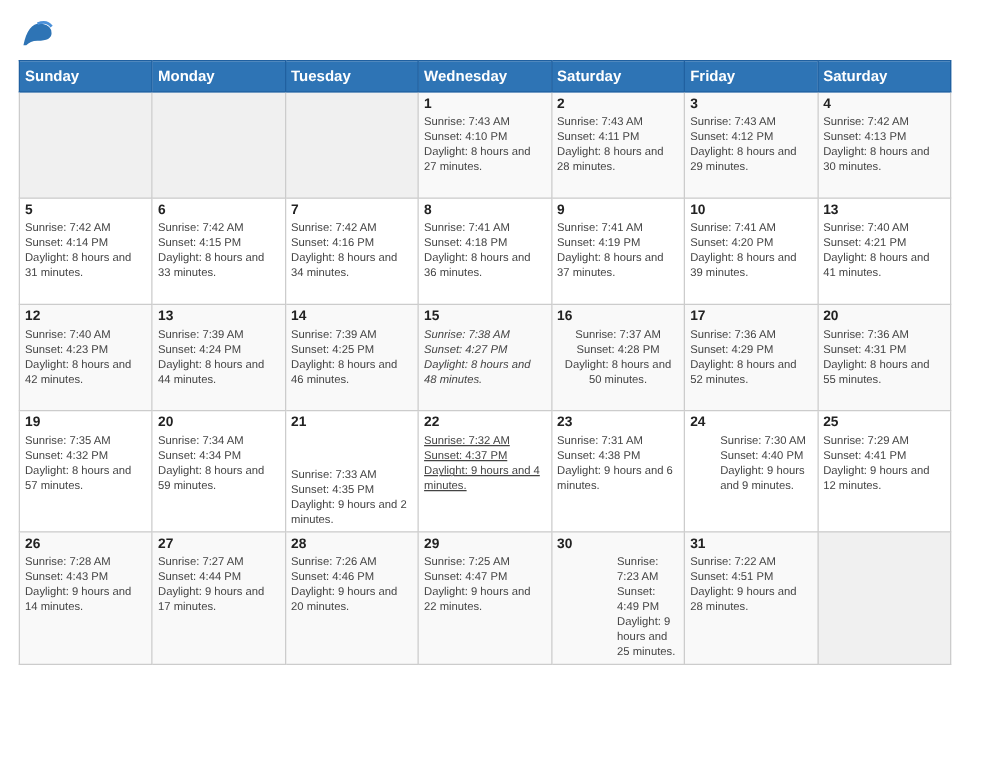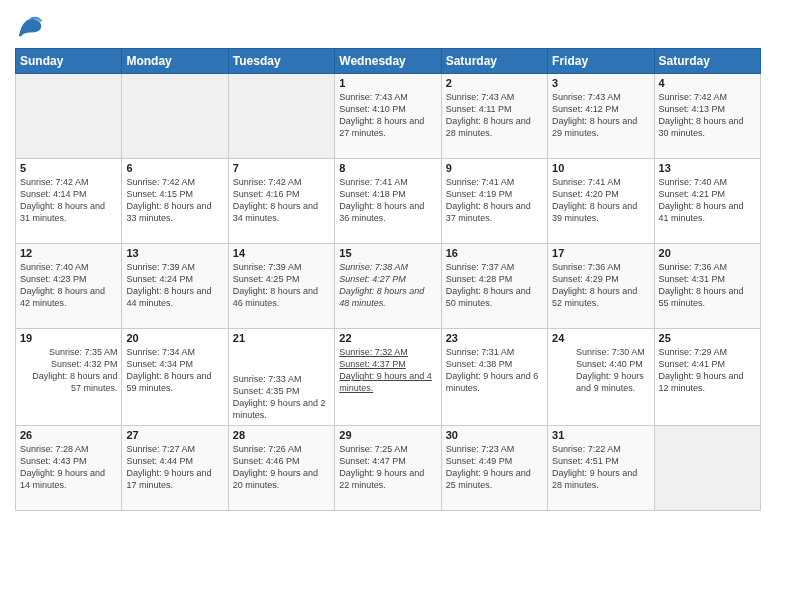--- a/index.html
+++ b/index.html
@@ -229,7 +229,7 @@
           </td>
           <td>
             <div class="day-number">16</div>
-            <div class="day-info" style="white-space: pre-line;">Sunrise: 7:37 AM
+            <div class="day-info" style="white-space: pre-line; text-align: center;">Sunrise: 7:37 AM
 Sunset: 4:28 PM
 Daylight: 8 hours and 50 minutes.</div>
           </td>

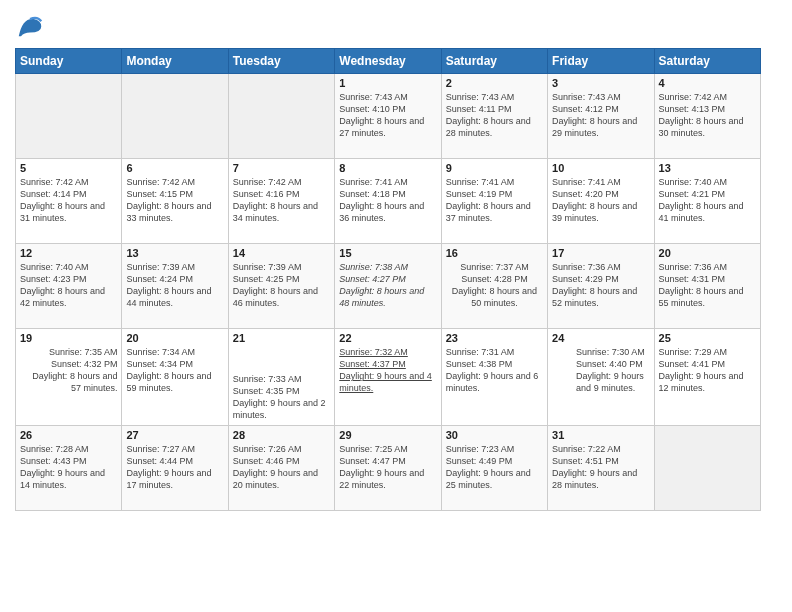--- a/index.html
+++ b/index.html
@@ -249,7 +249,7 @@
         <tr>
           <td>
             <div class="day-number">19</div>
-            <div class="day-info" style="white-space: pre-line; text-align: right;">Sunrise: 7:35 AM
+            <div class="day-info" style="white-space: pre-line;">Sunrise: 7:35 AM
 Sunset: 4:32 PM
 Daylight: 8 hours and 57 minutes.</div>
           </td>

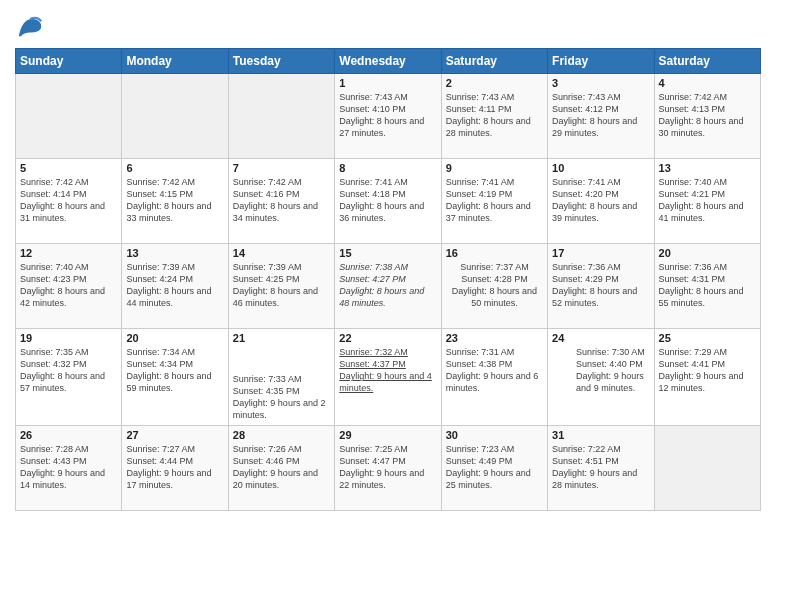--- a/index.html
+++ b/index.html
@@ -317,7 +317,7 @@
           </td>
           <td>
             <div class="day-number">30</div>
-            <div class="day-info" style="white-space: pre-line;">Sunrise: 7:23 AM
+            <div class="day-info" style="white-space: pre-line; margin-left: 48px;">Sunrise: 7:23 AM
 Sunset: 4:49 PM
 Daylight: 9 hours and 25 minutes.</div>
           </td>

